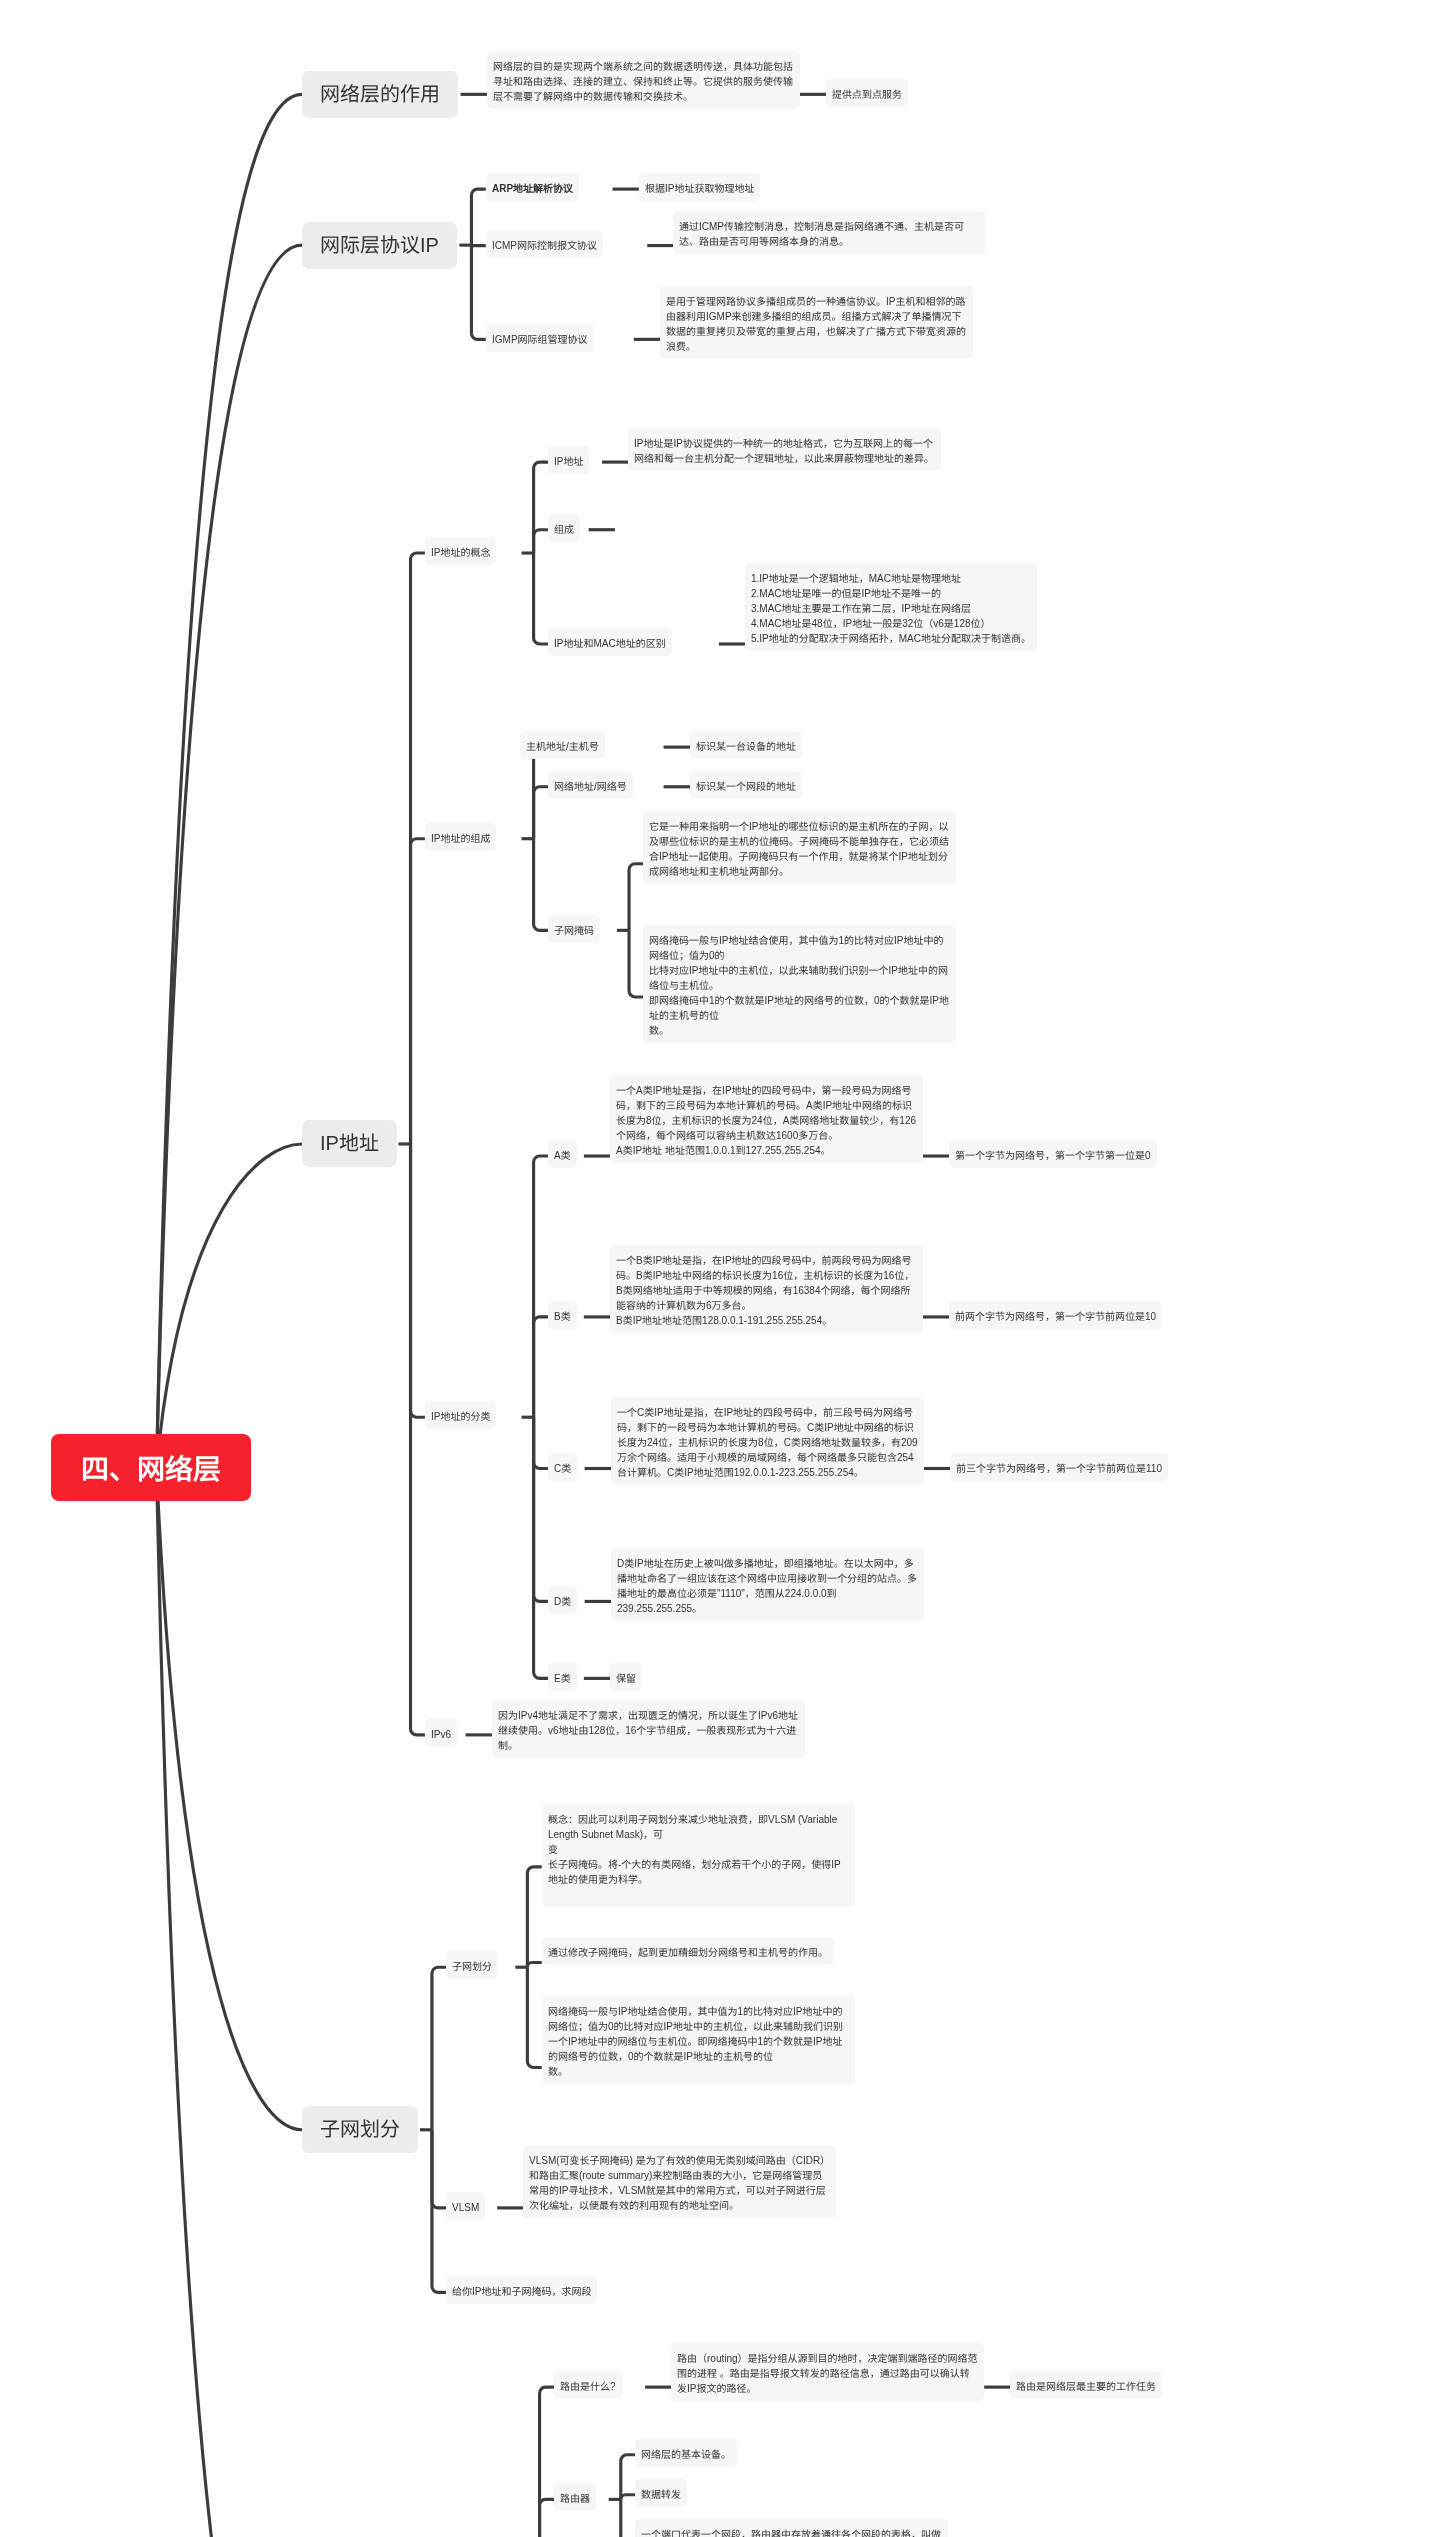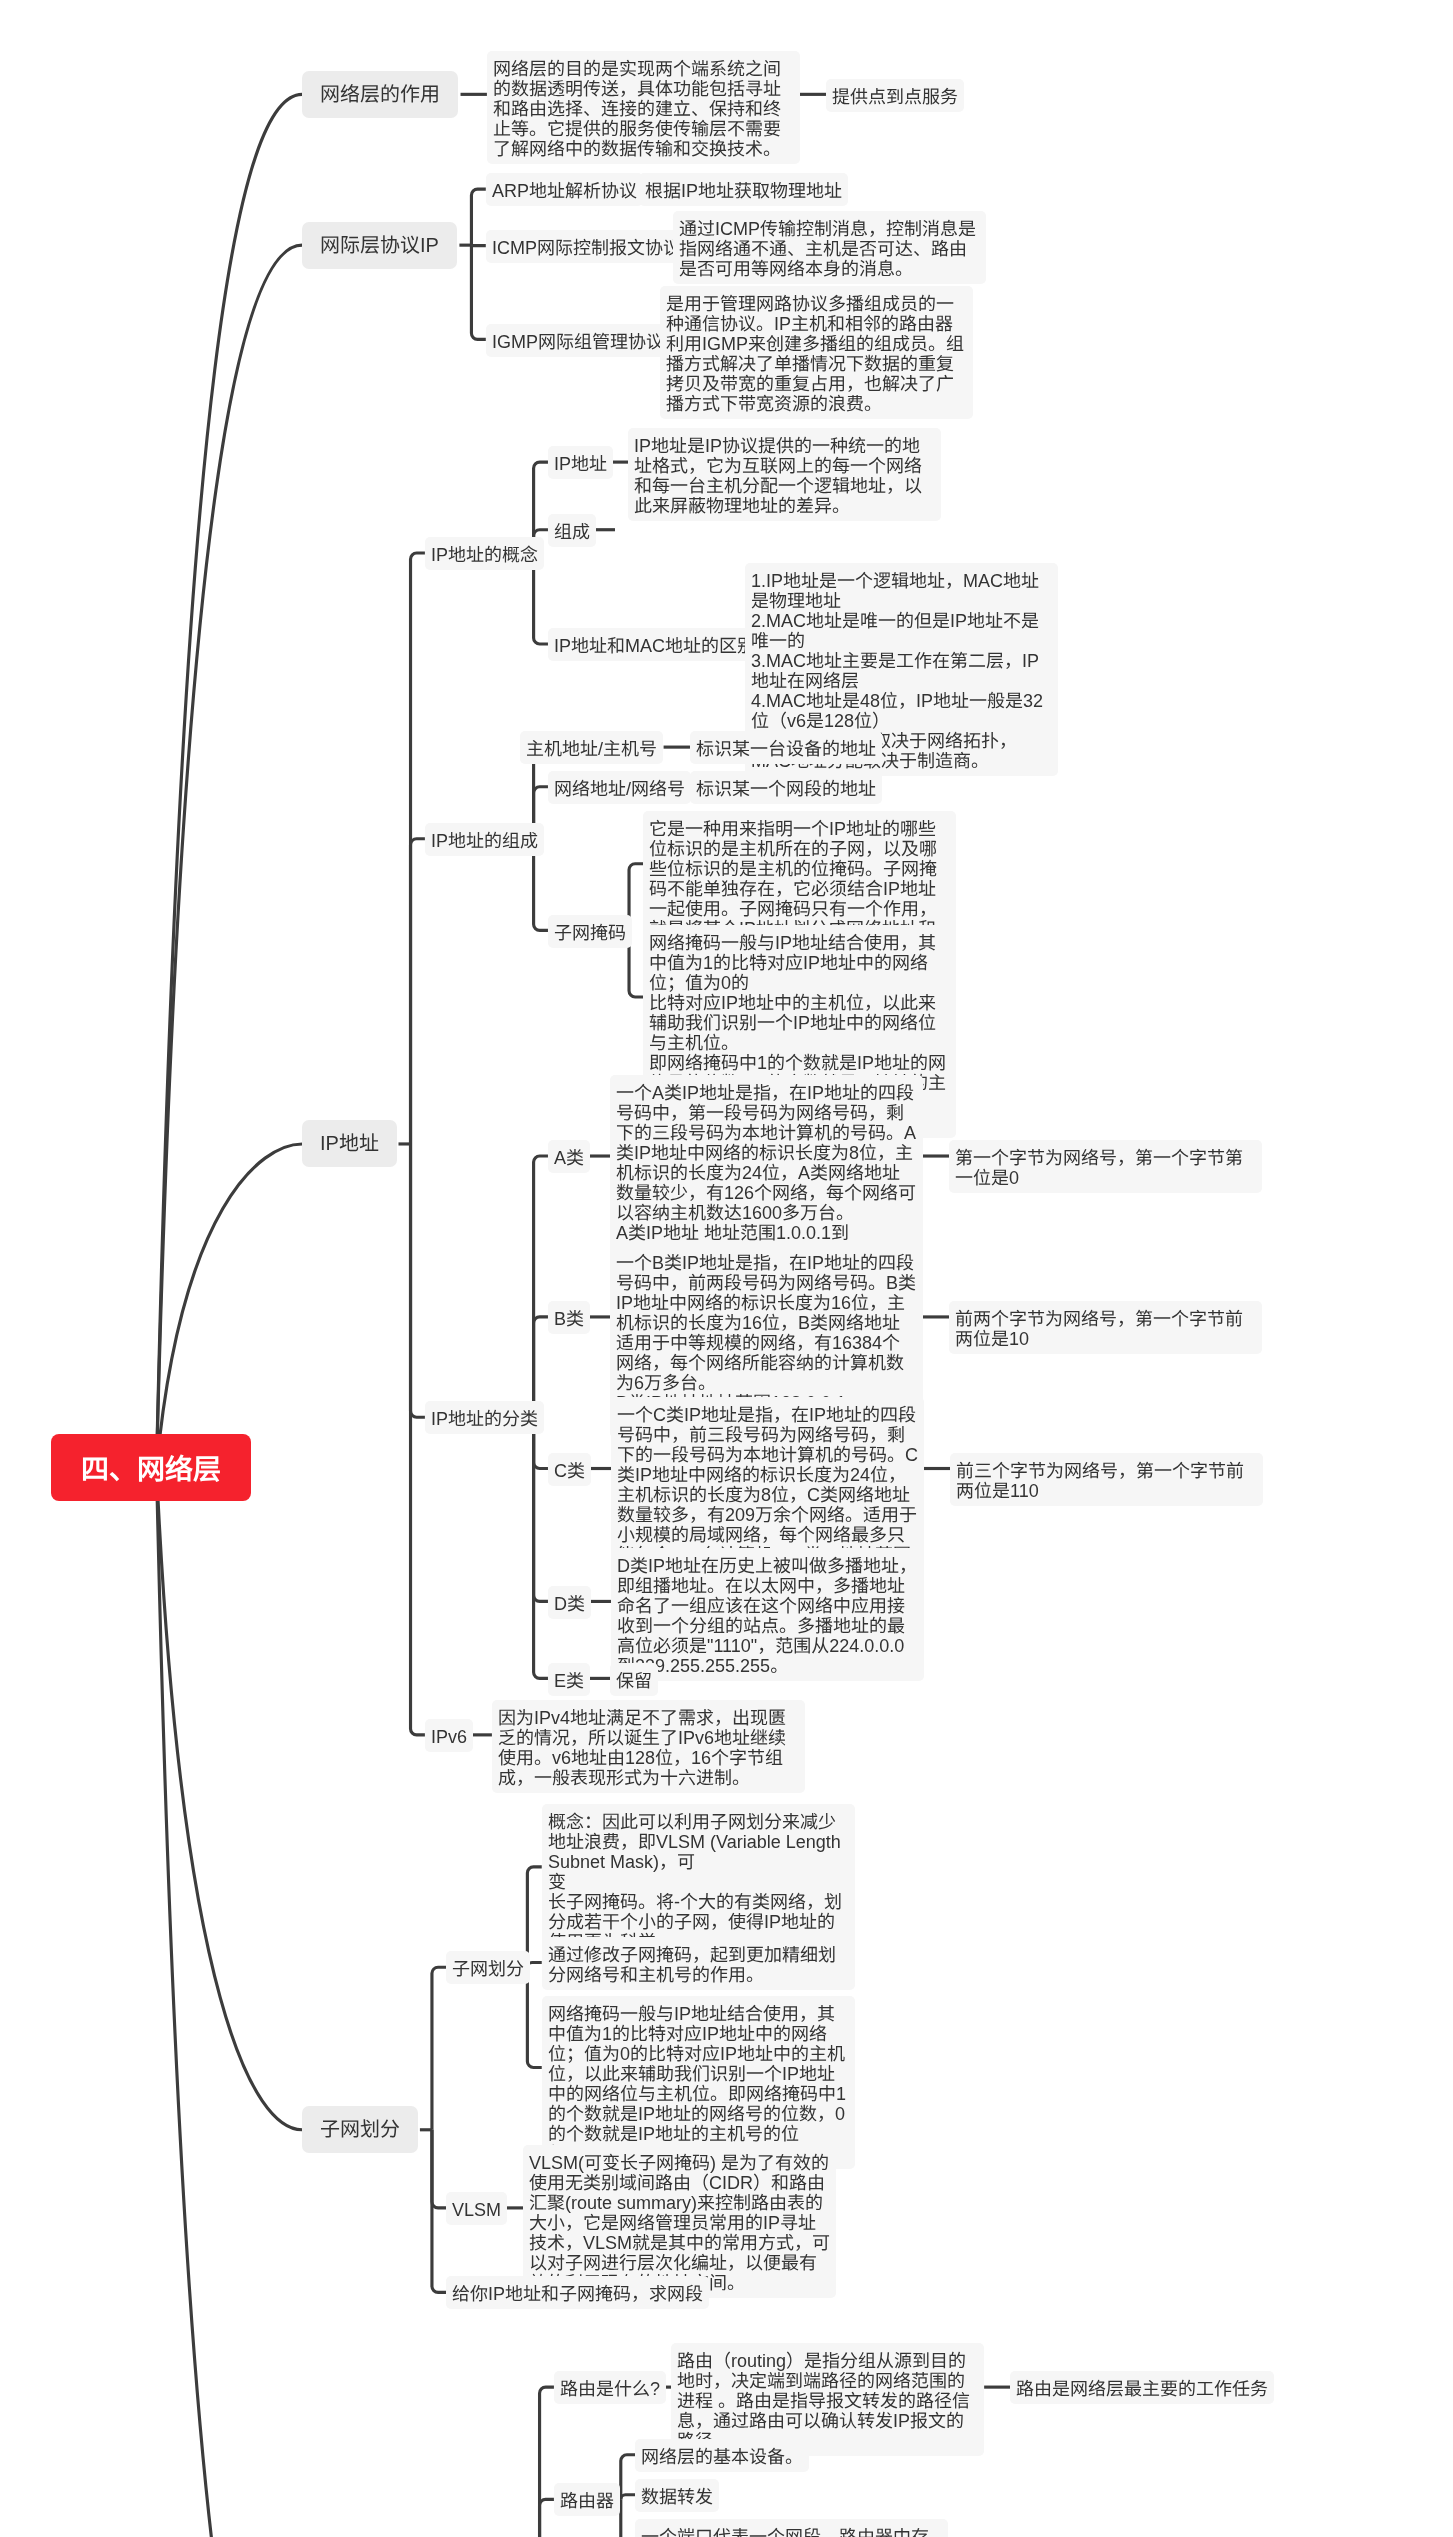--- a/index.html
+++ b/index.html
@@ -9,7 +9,7 @@
   #canvas{position:absolute;left:0;top:0;width:1454px;height:3687px;}
   #links{position:absolute;left:0;top:0;width:1454px;height:3687px;}
   .node{position:absolute;box-sizing:border-box;border-radius:5px;will-change:transform;
-        background:#f6f6f6;color:#333333;font-size:18px;line-height:20px;
+        background:#f6f6f6;color:#333333;font-size:10px;line-height:15px;
         padding:7.8px 6px 4.8px;white-space:pre-wrap;word-break:normal;}
   .node.lvl1{font-size:20px;line-height:27px;padding:10px 18px;border-radius:7px;background:#ececec;}
   .node.branch{background:#f6f6f6;}

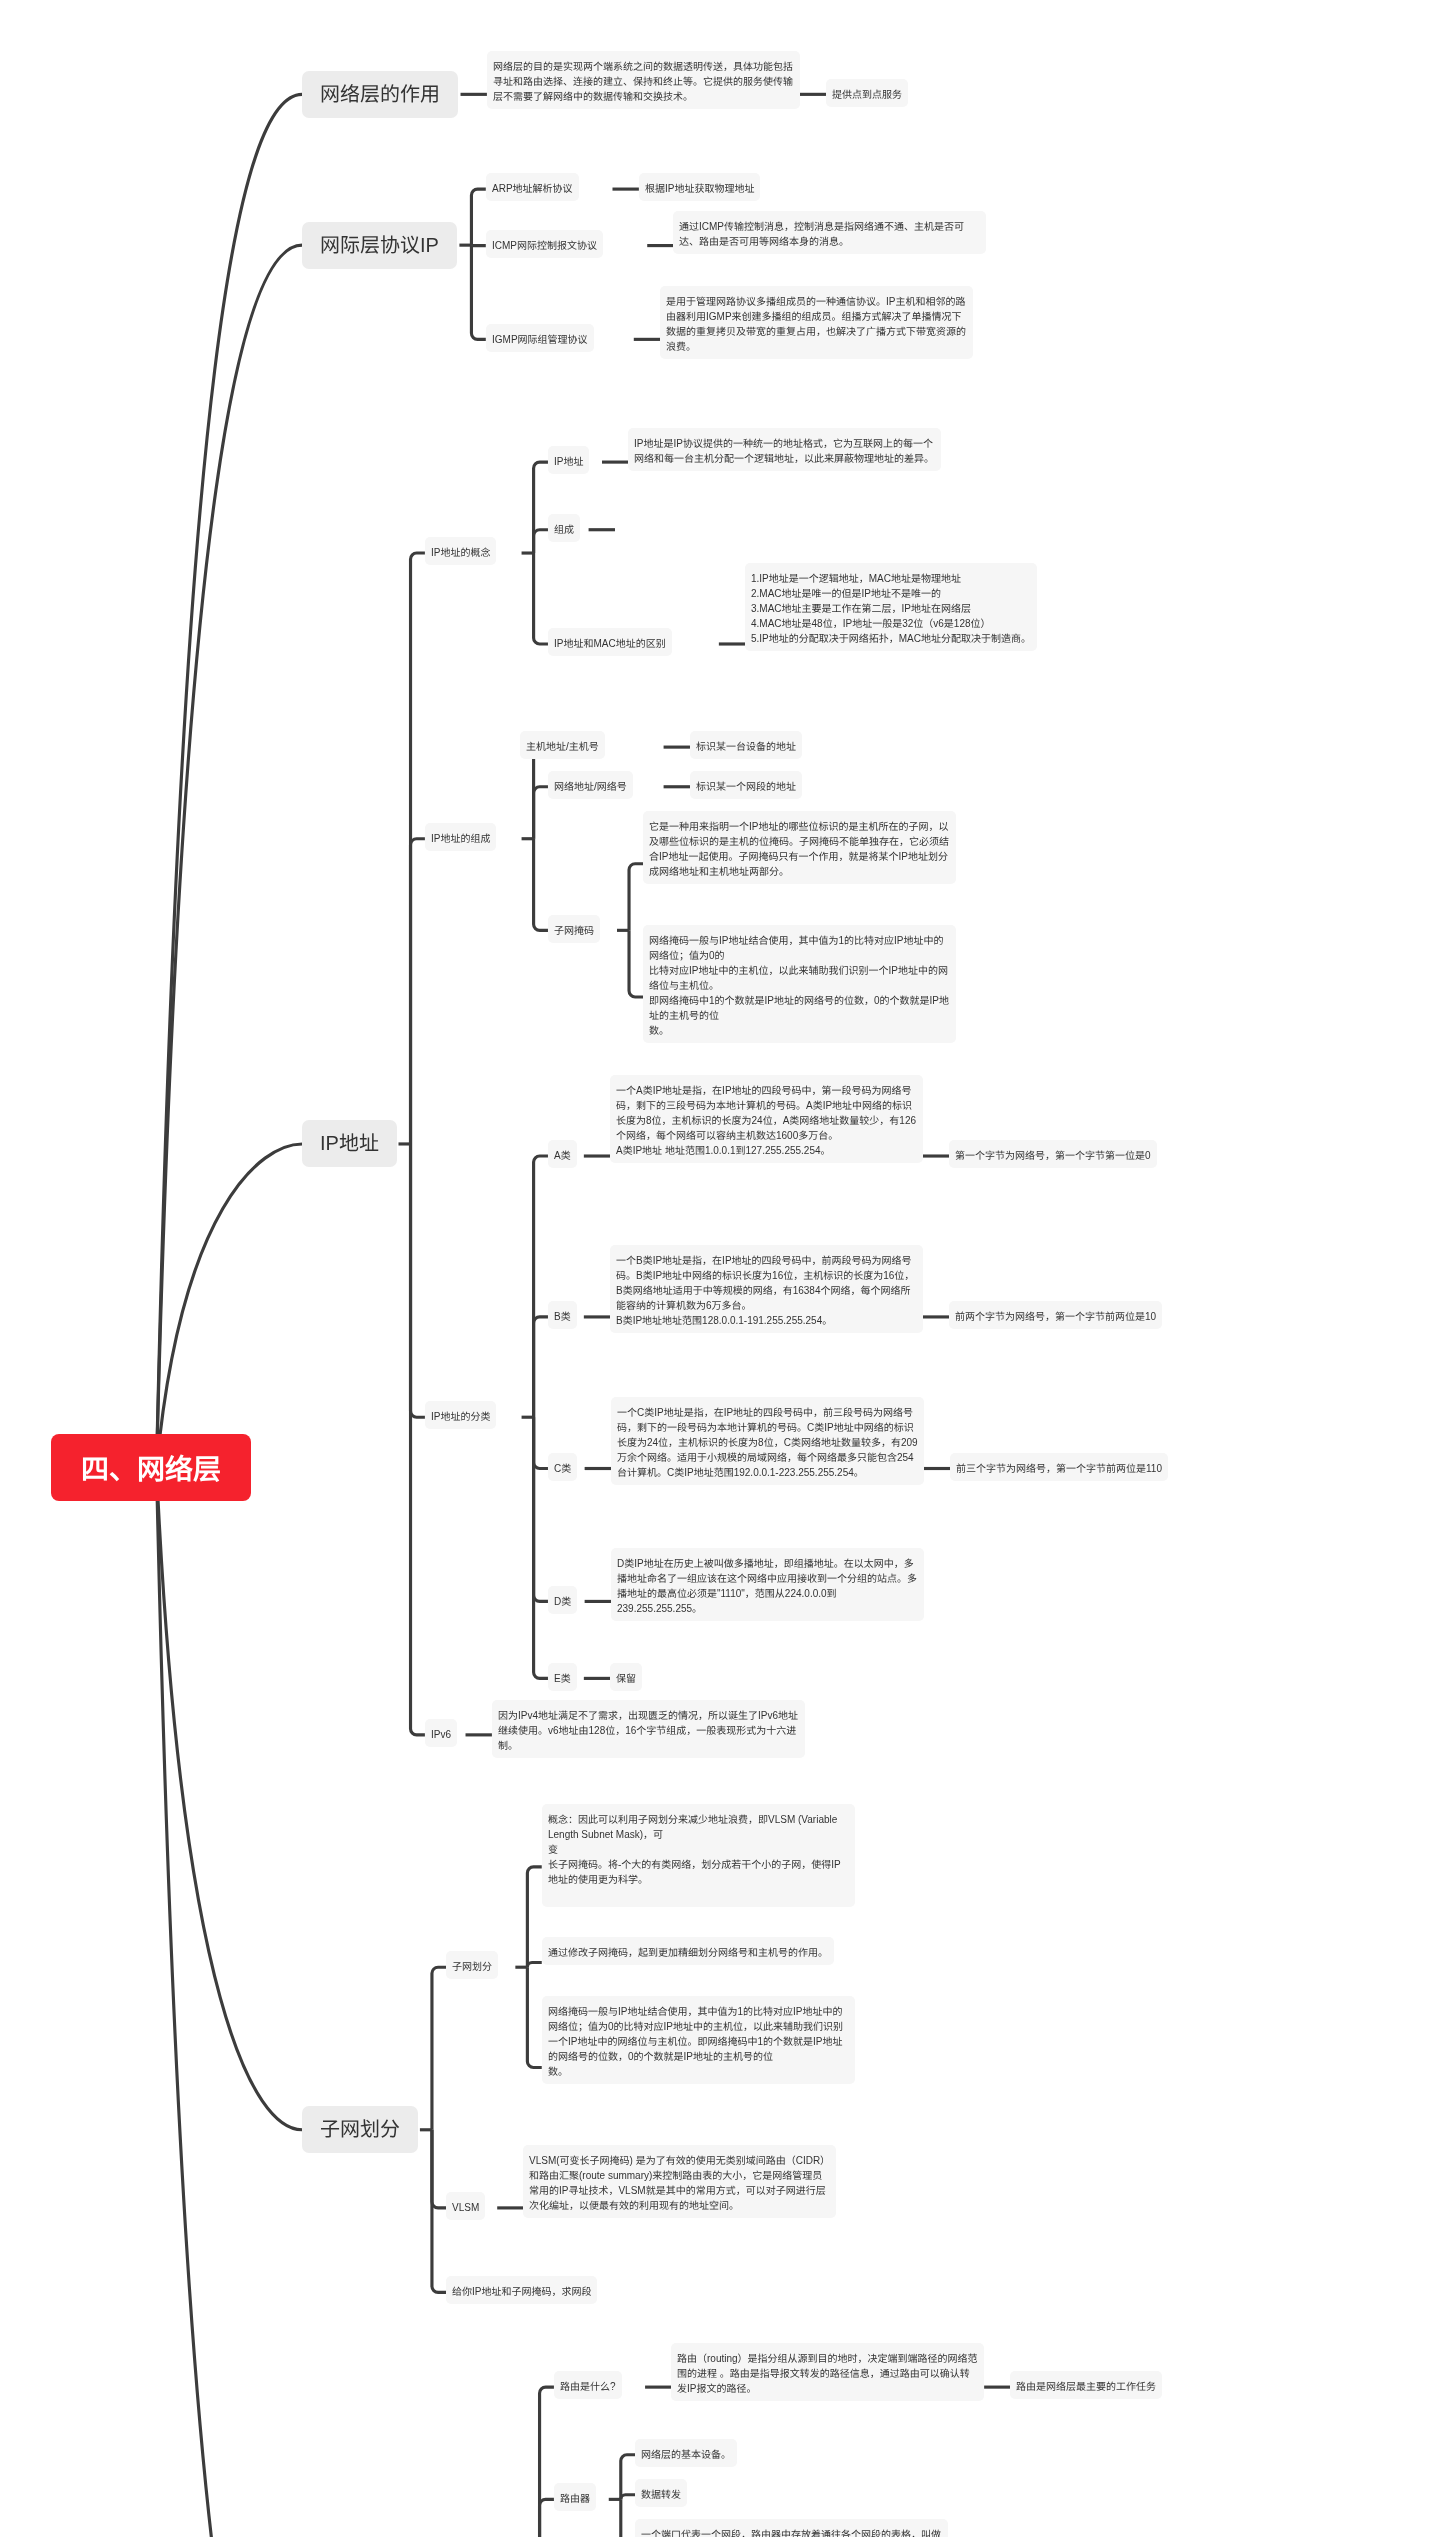--- a/index.html
+++ b/index.html
@@ -139,7 +139,7 @@
     <div class="node branch" style="max-width: 313px; left: 487px; top: 51px;">网络层的目的是实现两个端系统之间的数据透明传送，具体功能包括寻址和路由选择、连接的建立、保持和终止等。它提供的服务使传输层不需要了解网络中的数据传输和交换技术。</div>
     <div class="node" style="max-width: 313px; left: 826px; top: 79px;">提供点到点服务</div>
     <div class="node lvl1" style="left: 302px; top: 222px;">网际层协议IP</div>
-    <div class="node branch" style="max-width: 313px; left: 486px; top: 173px;">ARP地址解析协议</div>
+    <div class="node branch" style="max-width: 313px; left: 486px; top: 173px; font-weight: bold;">ARP地址解析协议</div>
     <div class="node" style="max-width: 313px; left: 639px; top: 173px;">根据IP地址获取物理地址</div>
     <div class="node branch" style="max-width: 313px; left: 486px; top: 230px;">ICMP网际控制报文协议</div>
     <div class="node" style="max-width: 313px; left: 673px; top: 211px;">通过ICMP传输控制消息，控制消息是指网络通不通、主机是否可达、路由是否可用等网络本身的消息。</div>

